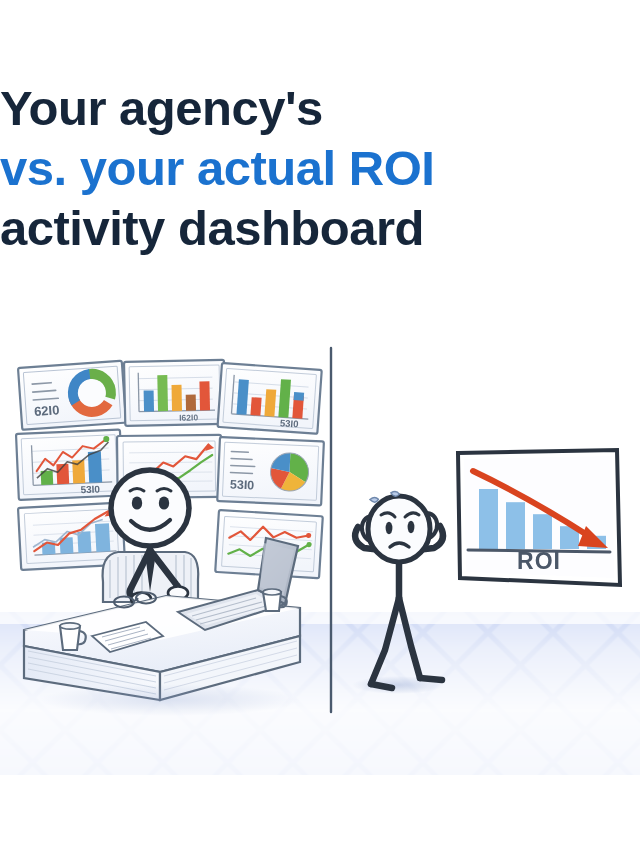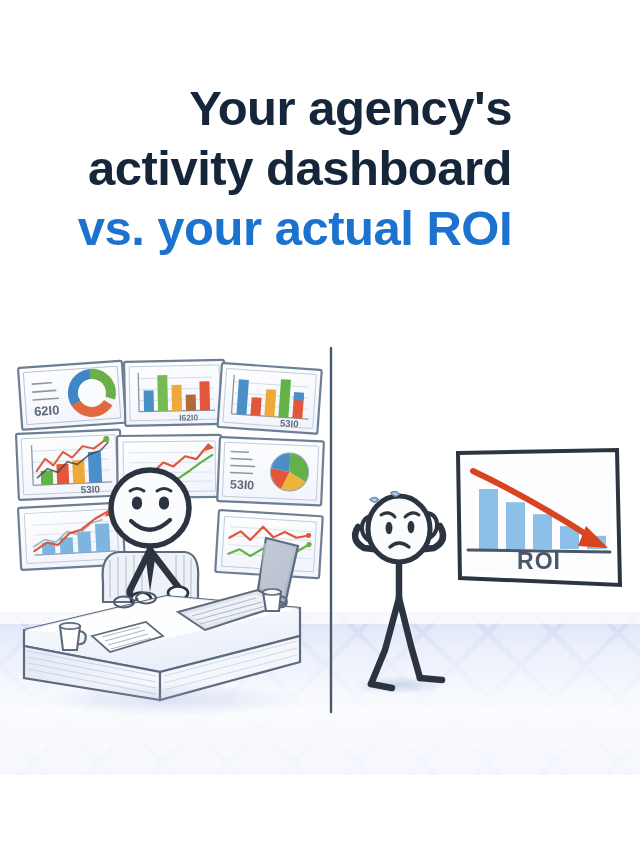--- a/index.html
+++ b/index.html
@@ -9,7 +9,7 @@
   #canvas{position:relative;width:640px;height:853px;background:#ffffff;overflow:hidden;}
 
   
-  #headline{position:absolute;left:0;top:78px;width:512px;text-align:right;}
+  #headline{position:absolute;left:0;top:78px;width:512px;text-align:left;}
   .hl{display:block;font-weight:700;font-size:49px;line-height:60px;
       letter-spacing:-0.5px;white-space:nowrap;}
   .hl.dark{color:#16263a;}

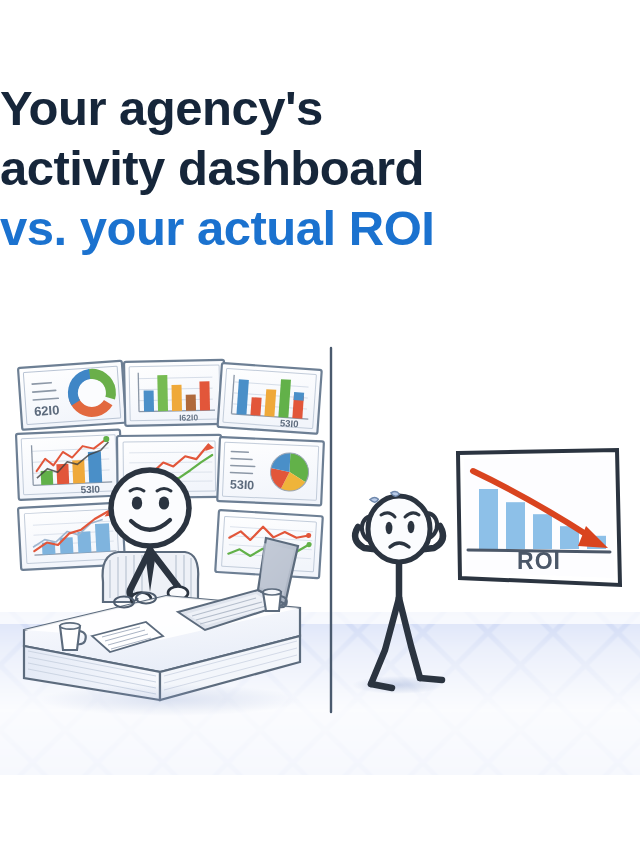--- a/index.html
+++ b/index.html
@@ -26,8 +26,8 @@
 
   <div id="headline">
     <span class="hl dark">Your agency's</span>
+    <span class="hl accent">vs. your actual ROI</span>
     <span class="hl dark">activity dashboard</span>
-    <span class="hl accent">vs. your actual ROI</span>
   </div>
 
   <div id="illo">

